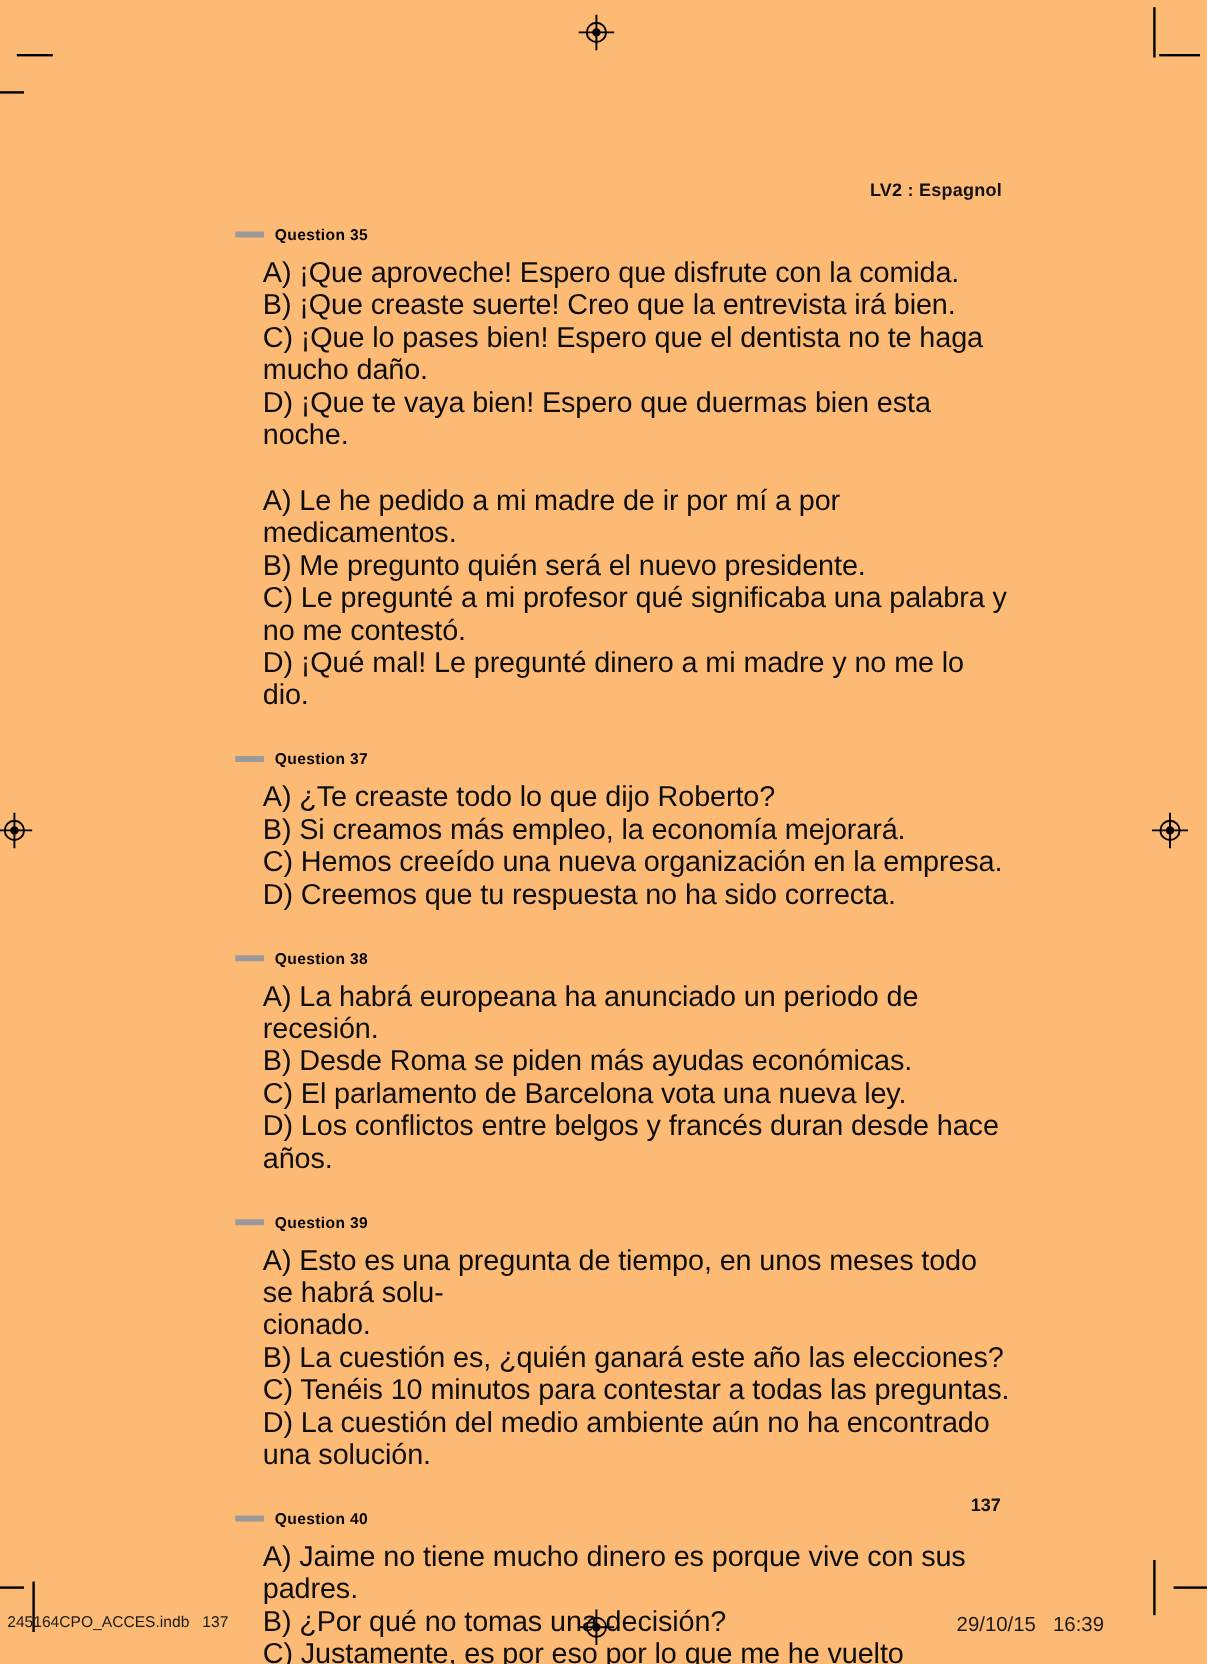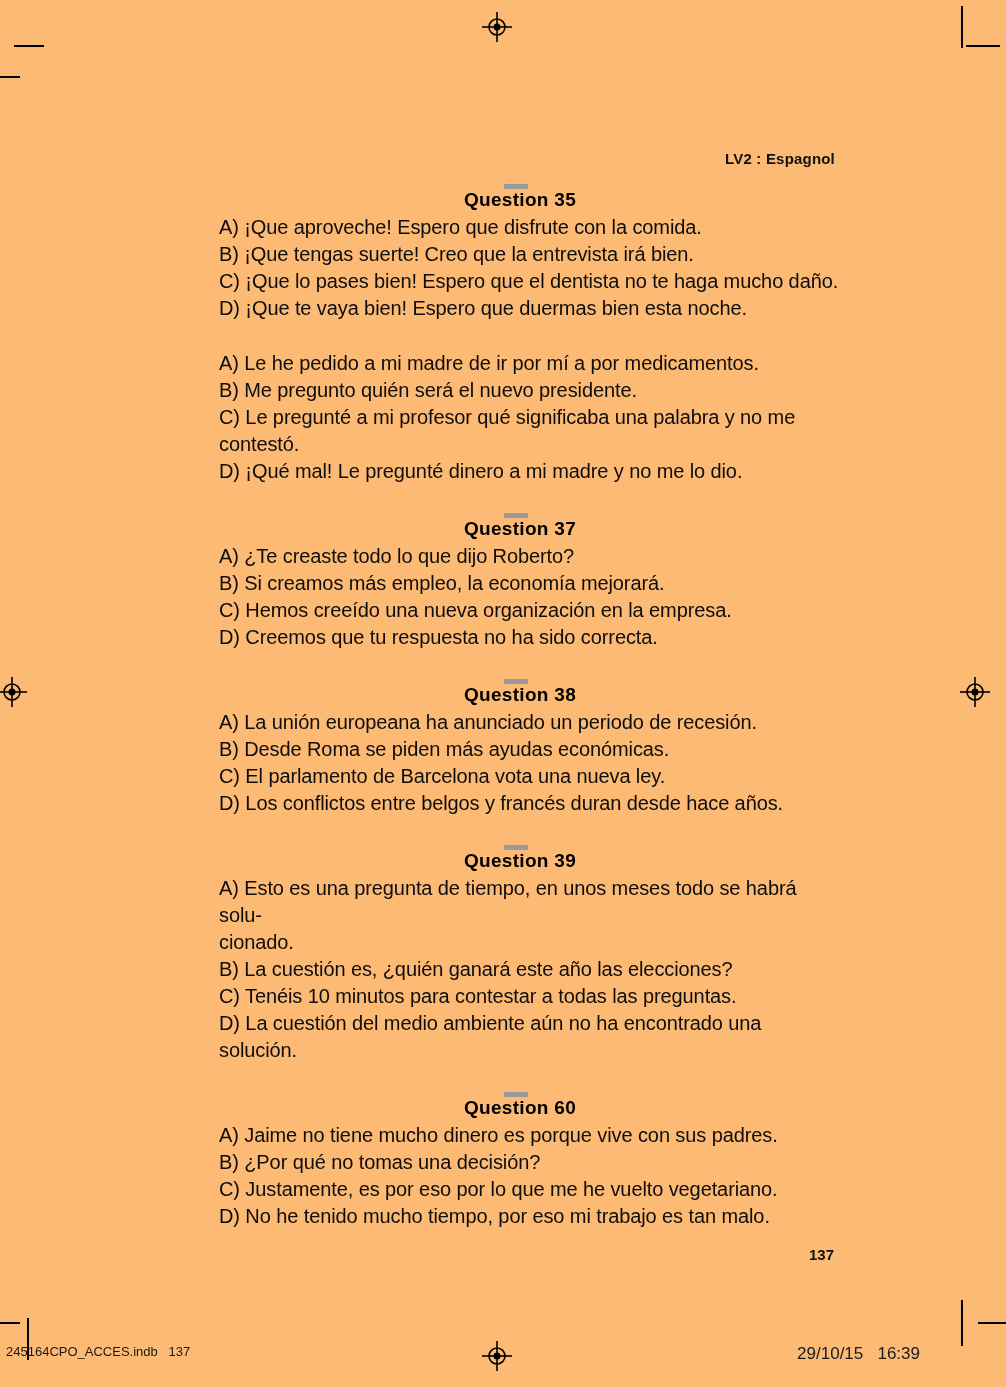--- a/index.html
+++ b/index.html
@@ -67,11 +67,10 @@
     align-items: center;
     height: 22px;
     margin-bottom: 8px;
-    font-size: 19px;
+    font-size: 13px;
     font-weight: bold;
     letter-spacing: 0.3px;
     color: #000000;
-    flex-direction: column;
   }
   .dash {
     width: 24px;

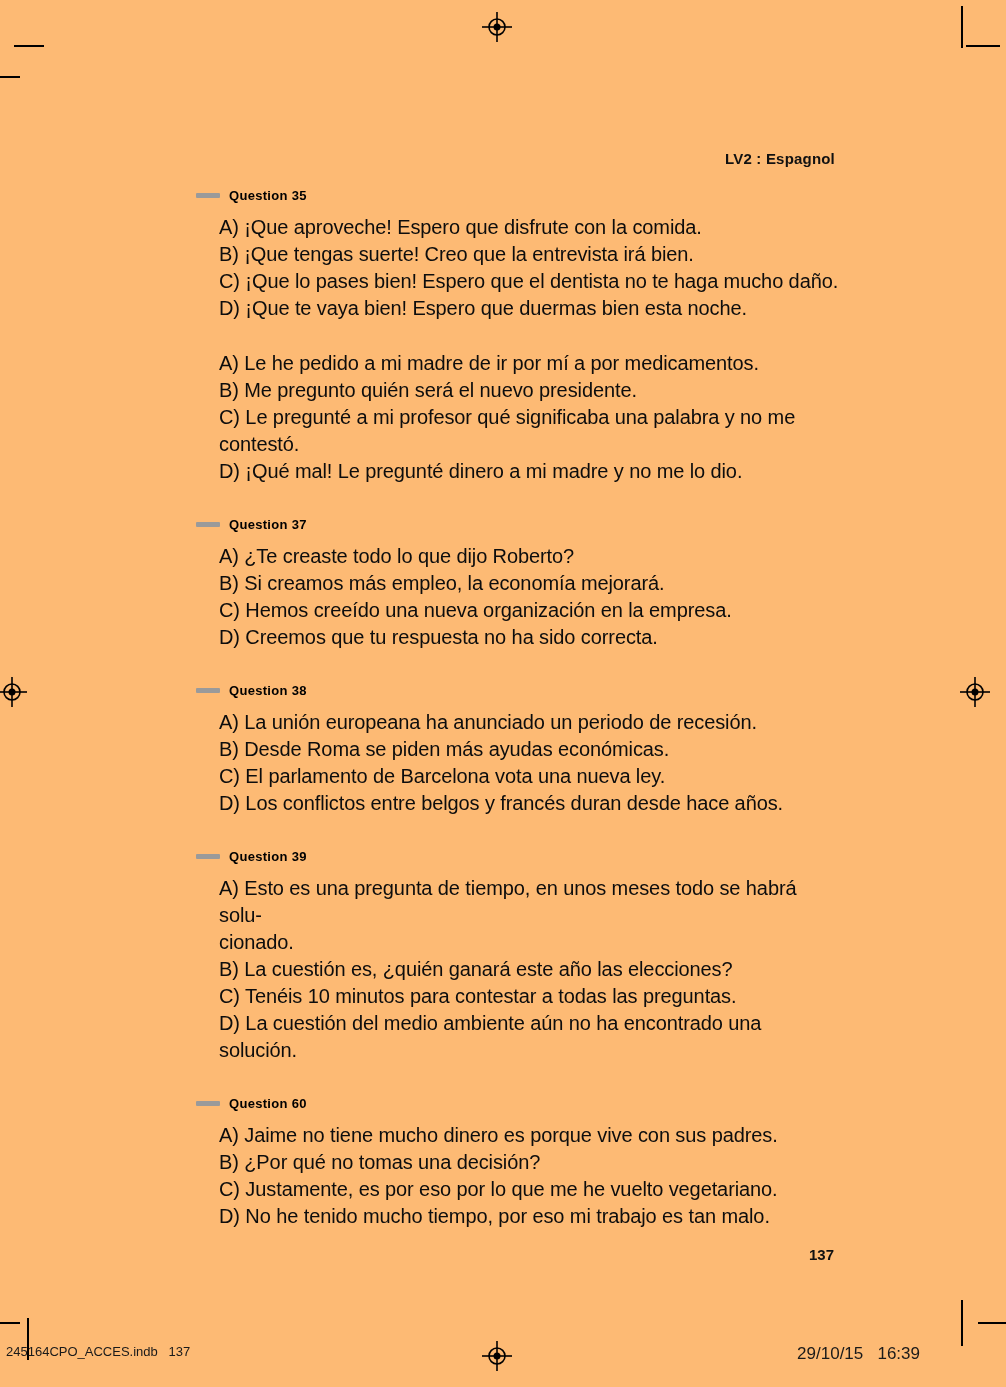--- a/index.html
+++ b/index.html
@@ -82,7 +82,7 @@
   }
   .options { padding-left: 23px; }
   .option {
-    font-size: 20px;
+    font-size: 24px;
     line-height: 27px;
     letter-spacing: -0.1px;
     color: #0d0d0d;

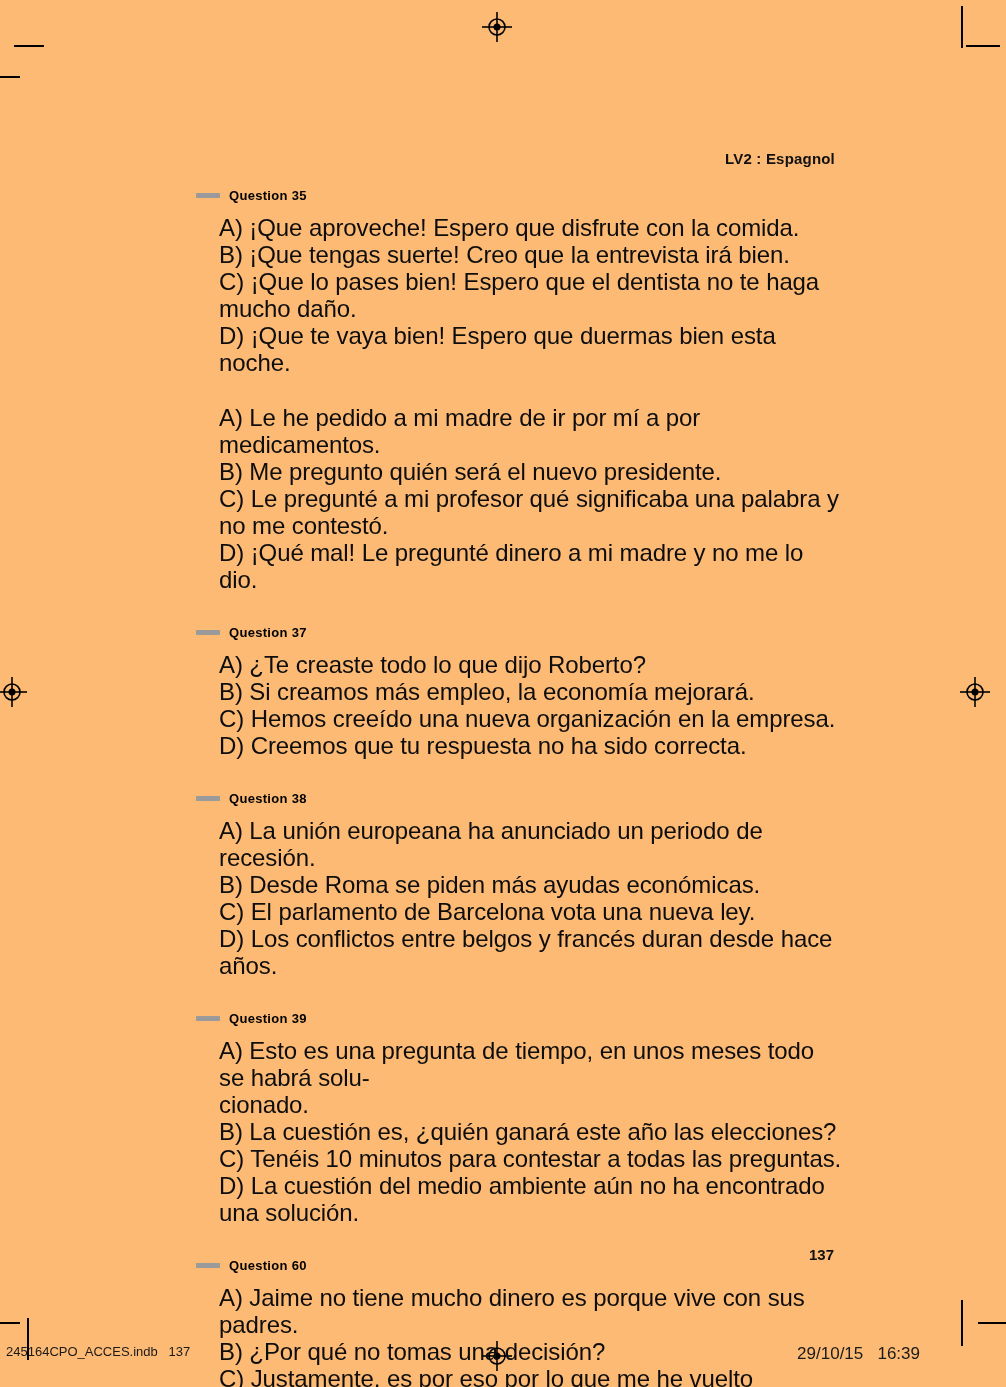--- a/index.html
+++ b/index.html
@@ -139,7 +139,7 @@
       </h2>
       <div class="options">
         <p class="option">A) ¡Que aproveche! Espero que disfrute con la comida.</p>
-        <p class="option">B) ¡Que tengas suerte! Creo que la entrevista irá bien.</p>
+        <p class="option">B) ¡Que creaste suerte! Creo que la entrevista irá bien.</p>
         <p class="option">C) ¡Que lo pases bien! Espero que el dentista no te haga mucho daño.</p>
         <p class="option">D) ¡Que te vaya bien! Espero que duermas bien esta noche.</p>
       </div>

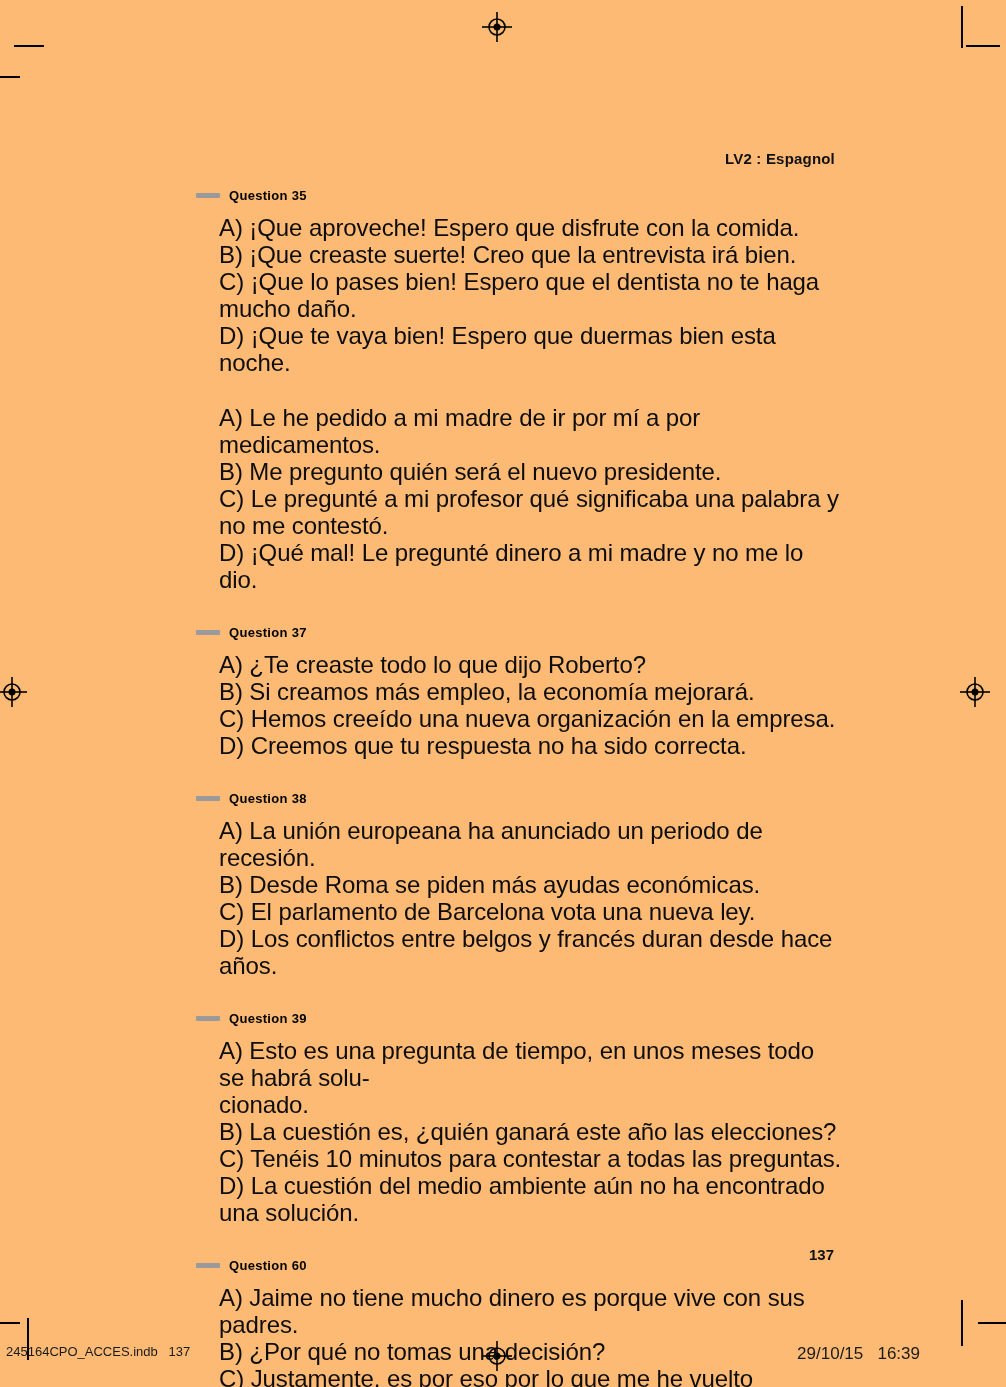--- a/index.html
+++ b/index.html
@@ -173,7 +173,7 @@
         <span>Question 38</span>
       </h2>
       <div class="options">
-        <p class="option">A) La unión europeana ha anunciado un periodo de recesión.</p>
+        <p class="option">A) La habrá europeana ha anunciado un periodo de recesión.</p>
         <p class="option">B) Desde Roma se piden más ayudas económicas.</p>
         <p class="option">C) El parlamento de Barcelona vota una nueva ley.</p>
         <p class="option">D) Los conflictos entre belgos y francés duran desde hace años.</p>

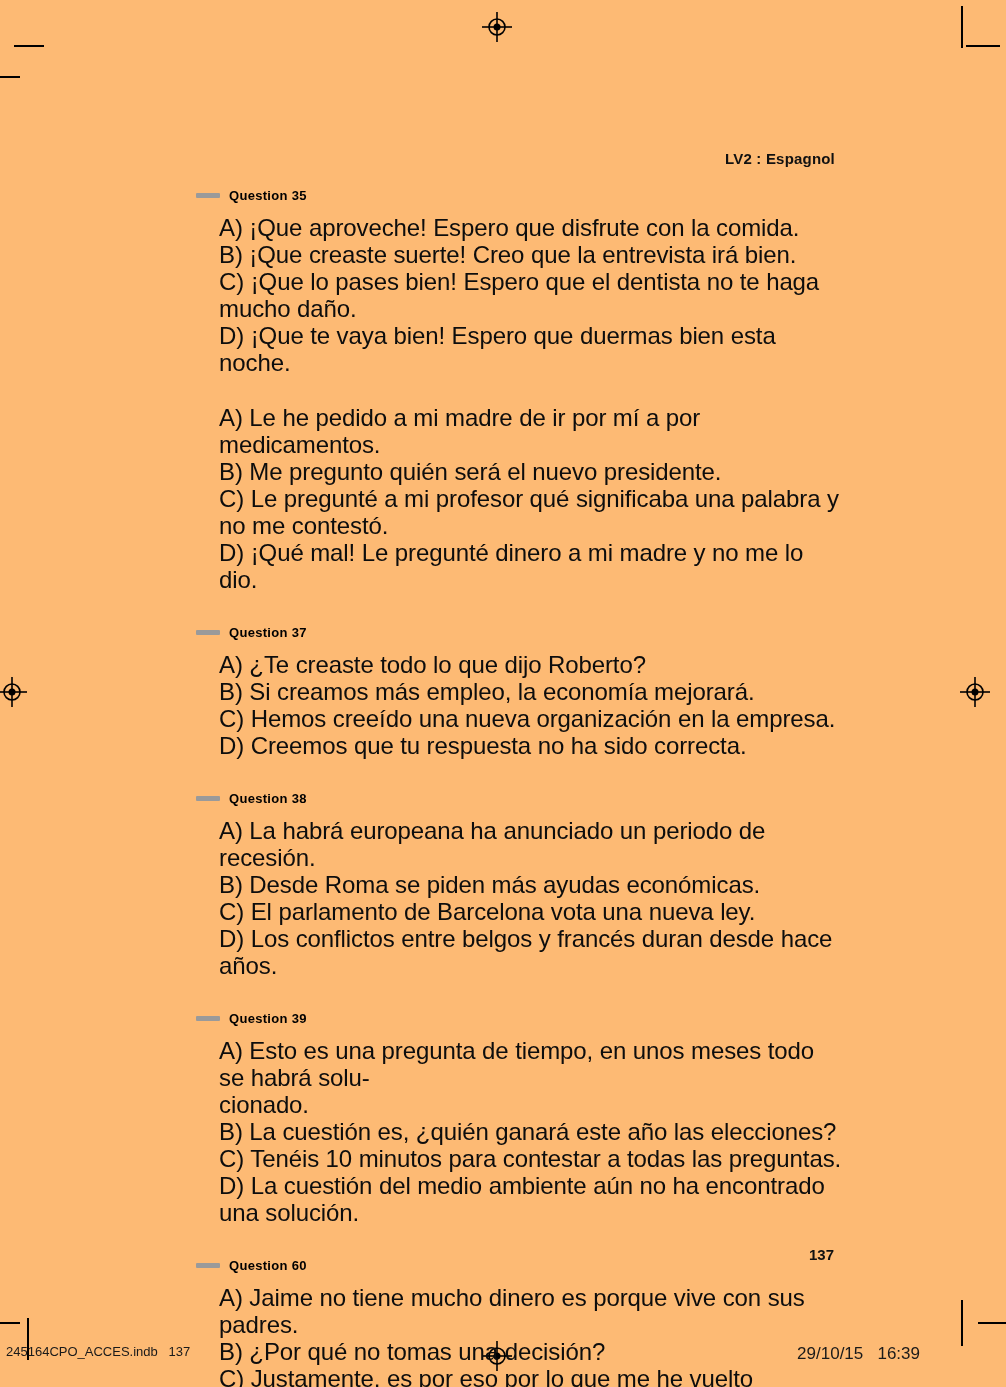--- a/index.html
+++ b/index.html
@@ -197,7 +197,7 @@
     <section class="question">
       <h2 class="q-title">
         <span class="dash"></span>
-        <span>Question 60</span>
+        <span>Question 40</span>
       </h2>
       <div class="options">
         <p class="option">A) Jaime no tiene mucho dinero es porque vive con sus padres.</p>

